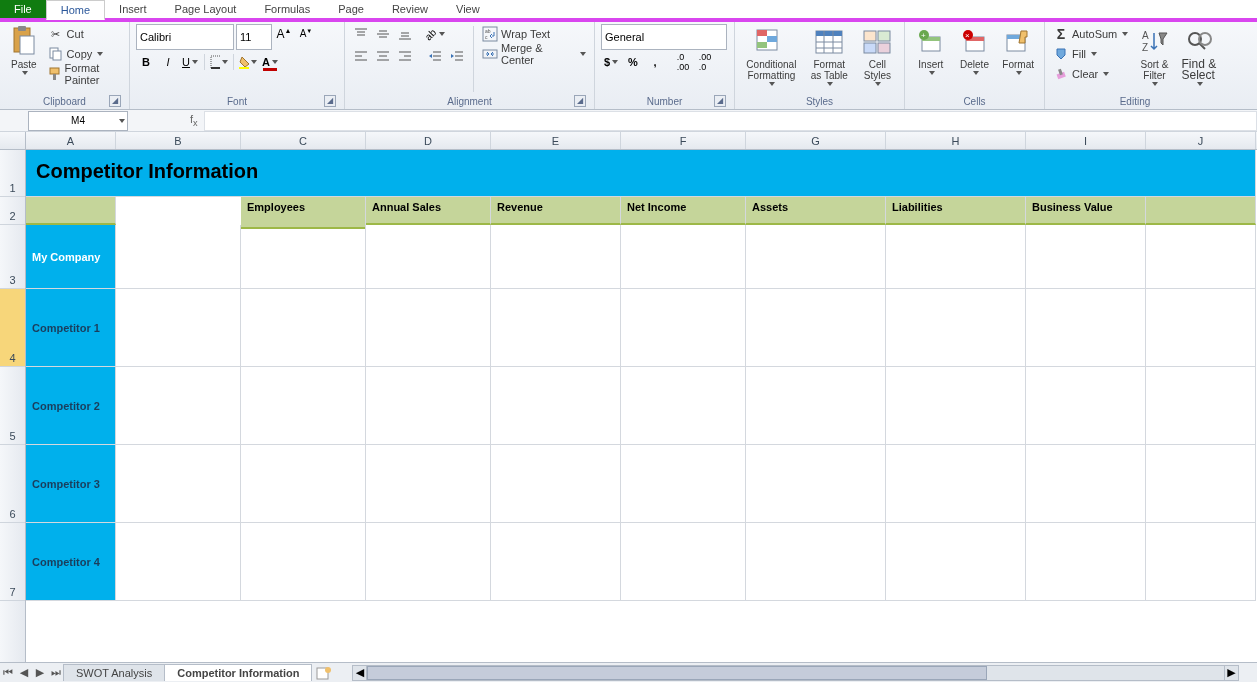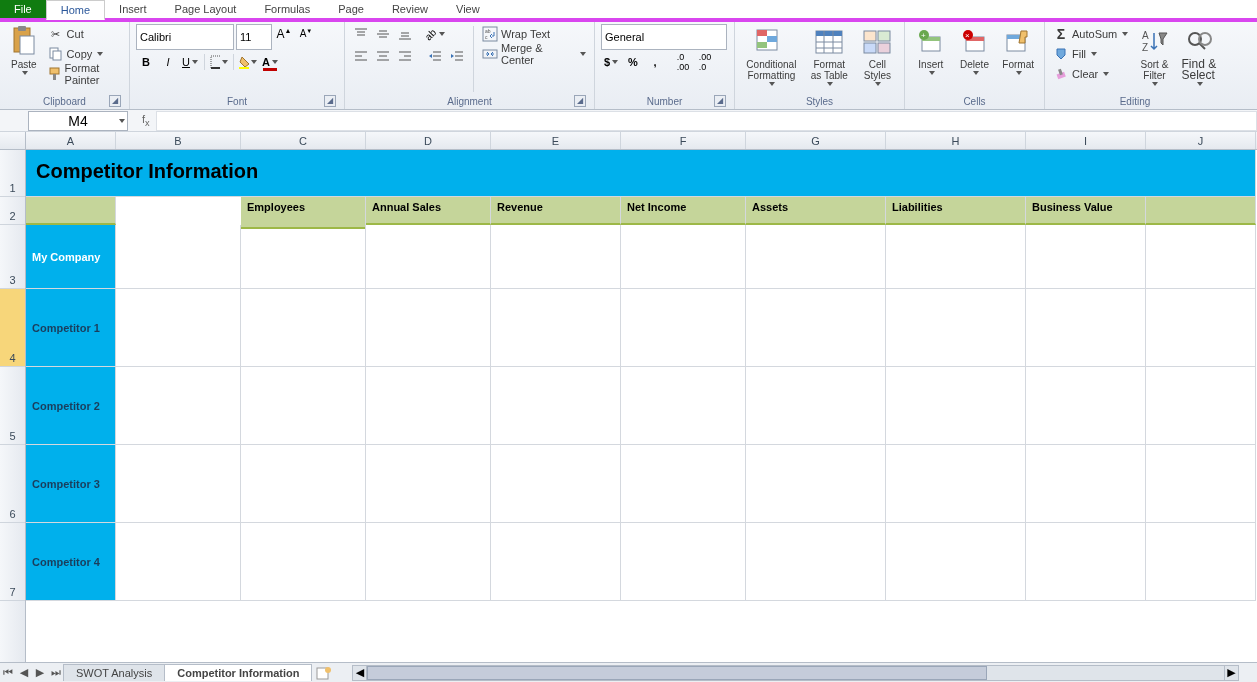--- a/index.html
+++ b/index.html
@@ -31,7 +31,7 @@
 
 
 .fbar { display: flex; align-items: center; height: 22px; border-bottom: 1px solid #cfd5dd; background: #f3f5f8; }
-.namebox { width: 100px; height: 20px; border: 1px solid #abb3bf; background: #fff; margin-left: 28px; text-align: center; font-size: 14px; display: flex; align-items: center; justify-content: center; position: relative; }
+.namebox { width: 100px; height: 20px; border: 1px solid #abb3bf; background: #fff; margin-left: 28px; text-align: center; font-size: 10px; display: flex; align-items: center; justify-content: center; position: relative; }
 .namebox .nbdd { position: absolute; right: 2px; }
 .fxwrap { display: flex; align-items: center; margin-left: 8px; flex: 1; }
 .fx { color: #666; padding: 0 6px; }

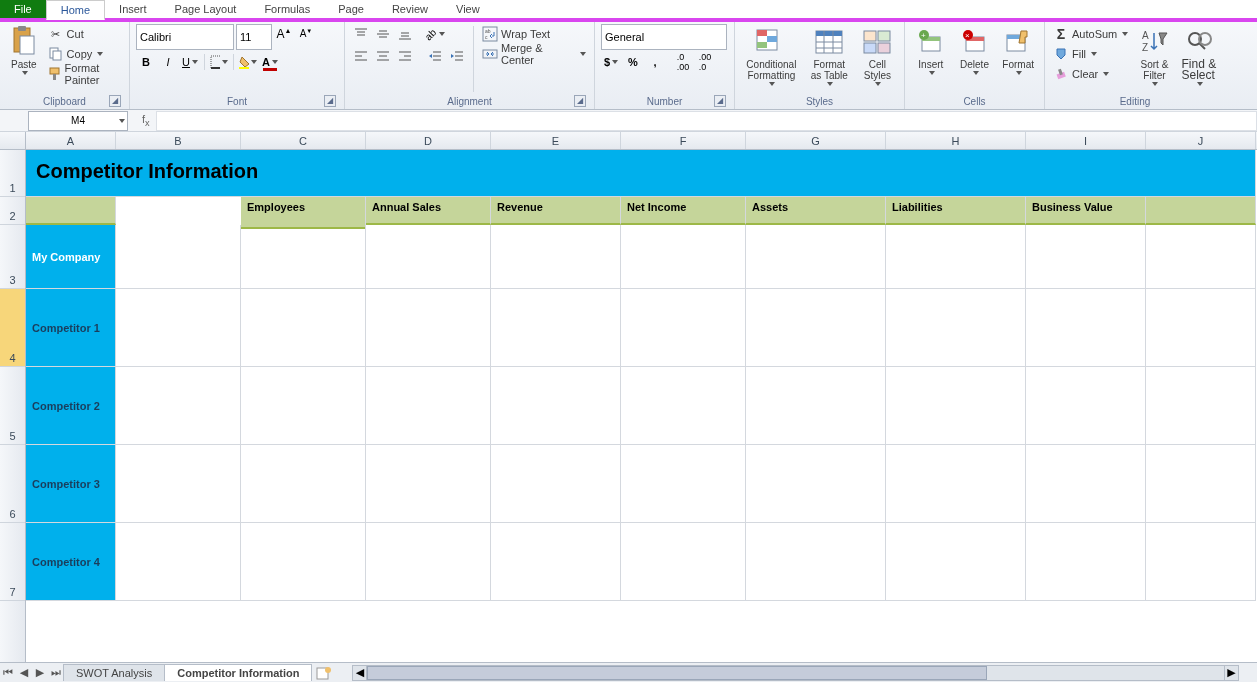--- a/index.html
+++ b/index.html
@@ -34,7 +34,7 @@
 .namebox { width: 100px; height: 20px; border: 1px solid #abb3bf; background: #fff; margin-left: 28px; text-align: center; font-size: 10px; display: flex; align-items: center; justify-content: center; position: relative; }
 .namebox .nbdd { position: absolute; right: 2px; }
 .fxwrap { display: flex; align-items: center; margin-left: 8px; flex: 1; }
-.fx { color: #666; padding: 0 6px; }
+.fx { color: #666; padding: 0 6px; margin-left: 48px; }
 .formula-input { flex: 1; height: 20px; border: 1px solid #dce0e6; background: #fff; }
 
 

